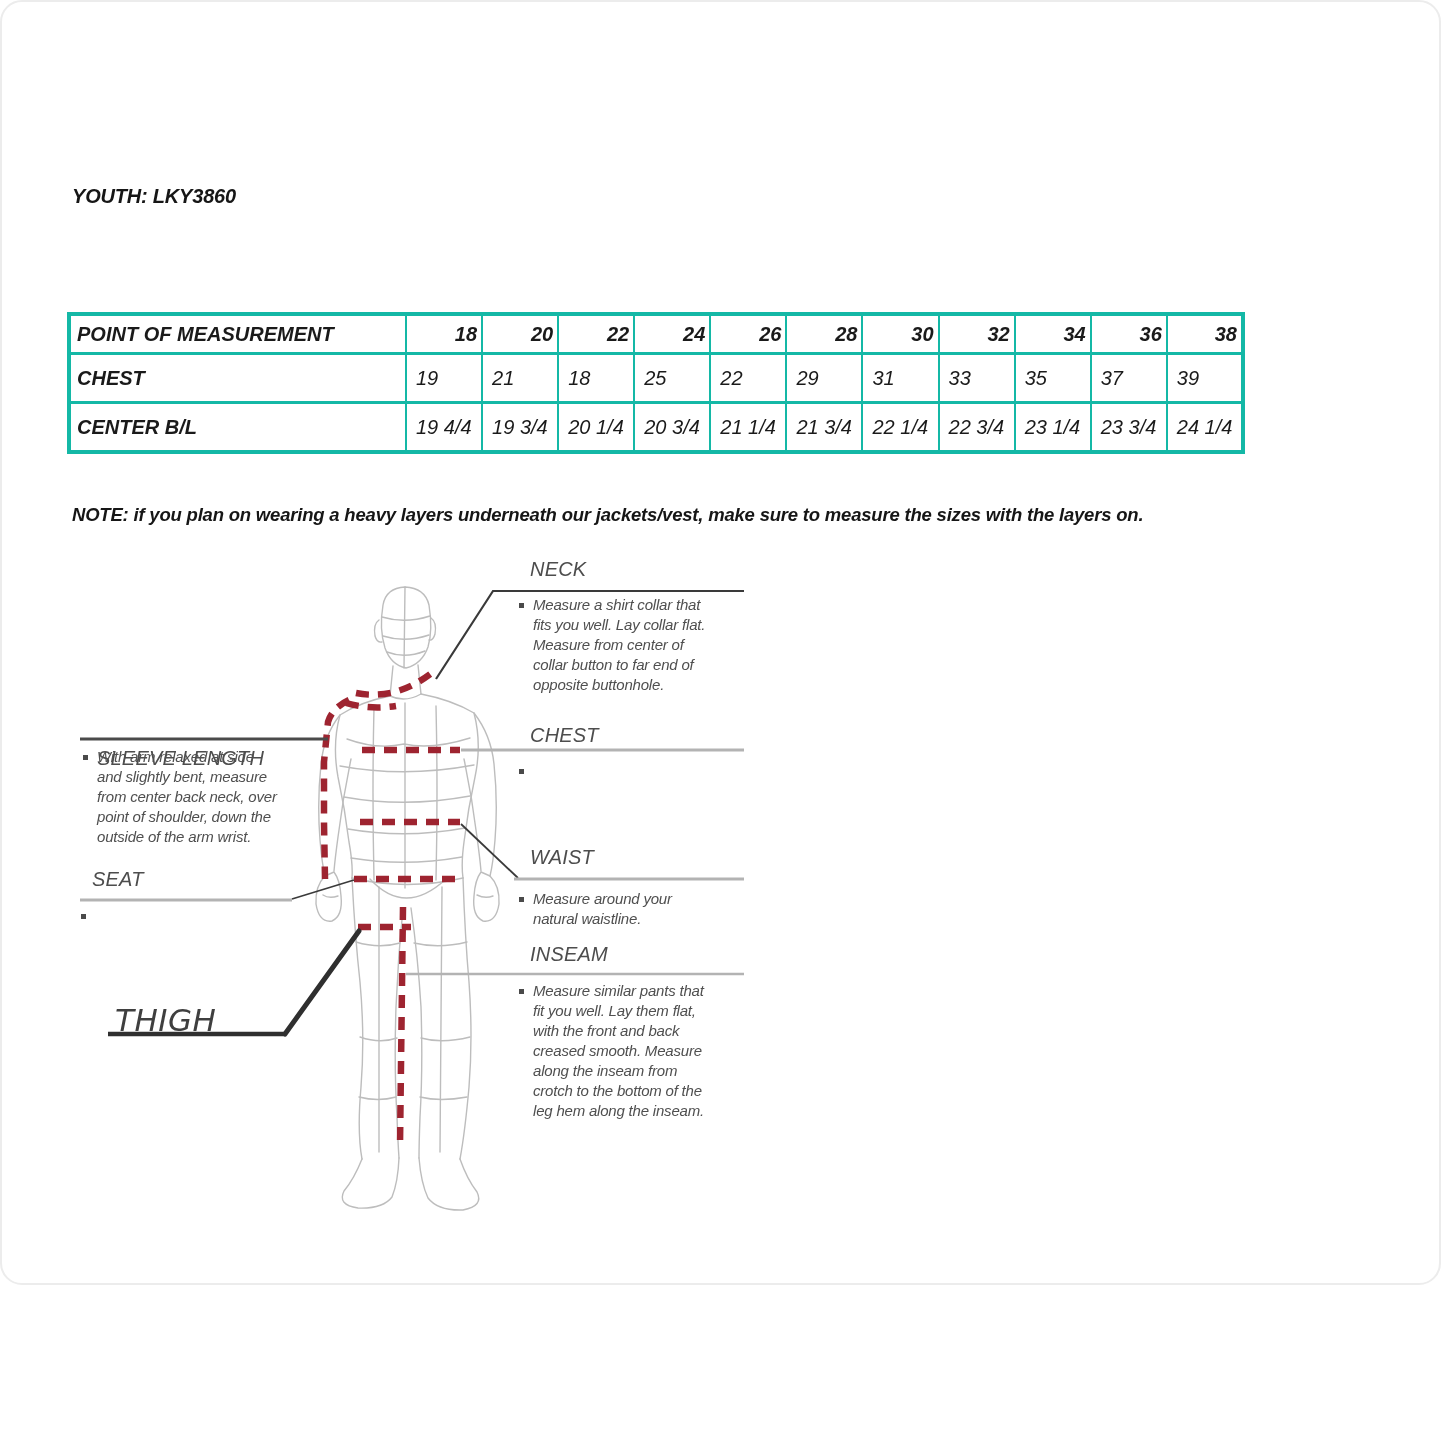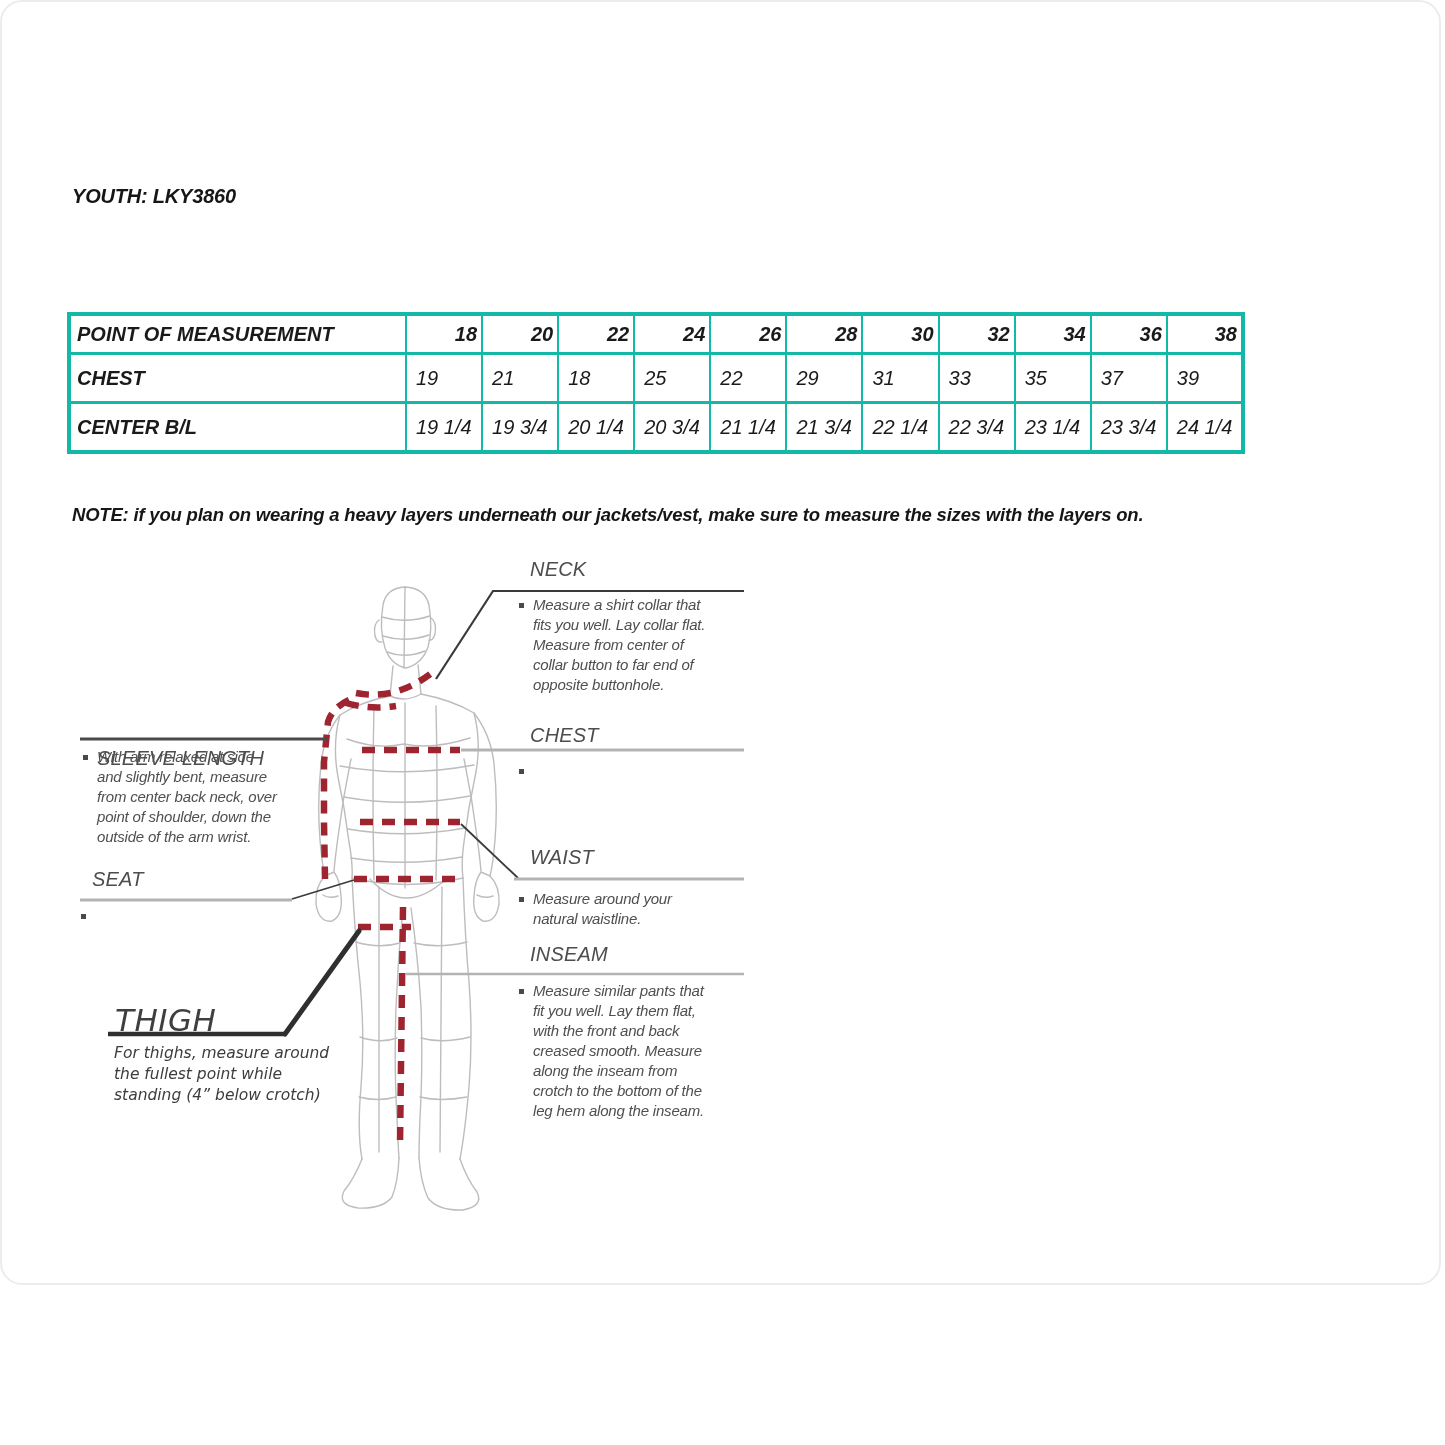--- a/index.html
+++ b/index.html
@@ -74,7 +74,7 @@
       </tr>
       <tr>
         <td class="rowlabel">CENTER B/L</td>
-        <td class="val">19 1/4</td>
+        <td class="val">19 4/4</td>
         <td class="val">19 3/4</td>
         <td class="val">20 1/4</td>
         <td class="val">20 3/4</td>

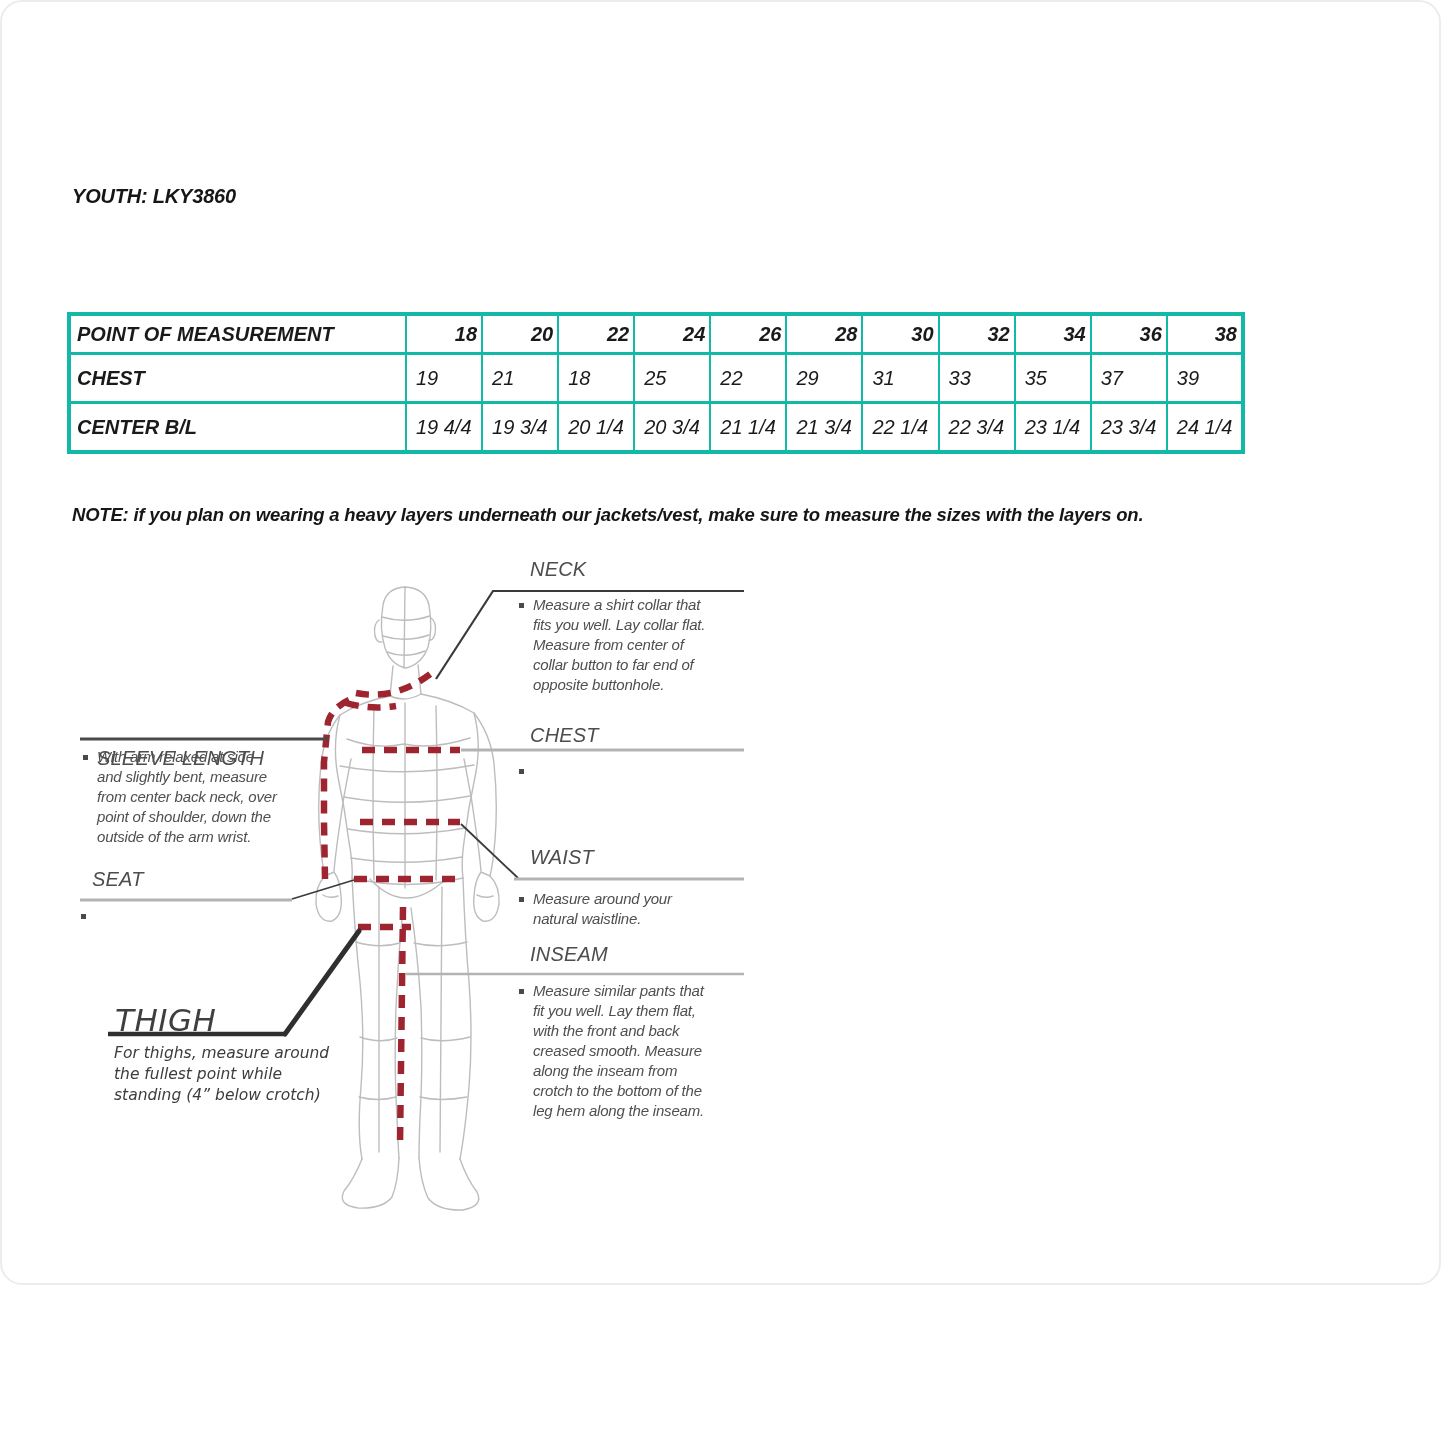--- a/index.html
+++ b/index.html
@@ -210,11 +210,6 @@
   </div>
 
   <div class="abs dg-head thigh" style="left:113px;top:1000px;">THIGH</div>
-  <div class="abs dg-text thigh" style="left:112px;top:1041px;">
-    <div>For thighs, measure around</div>
-    <div>the fullest point while</div>
-    <div>standing (4” below crotch)</div>
-  </div>
 
 </div>
 

